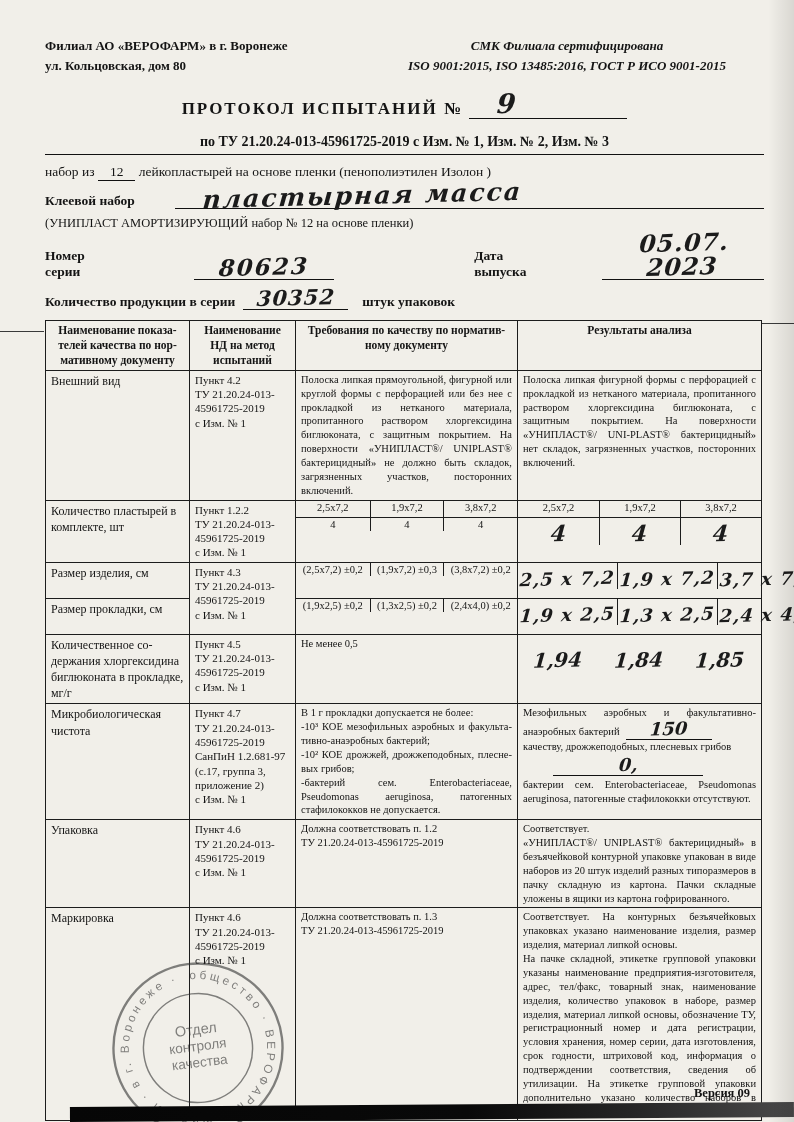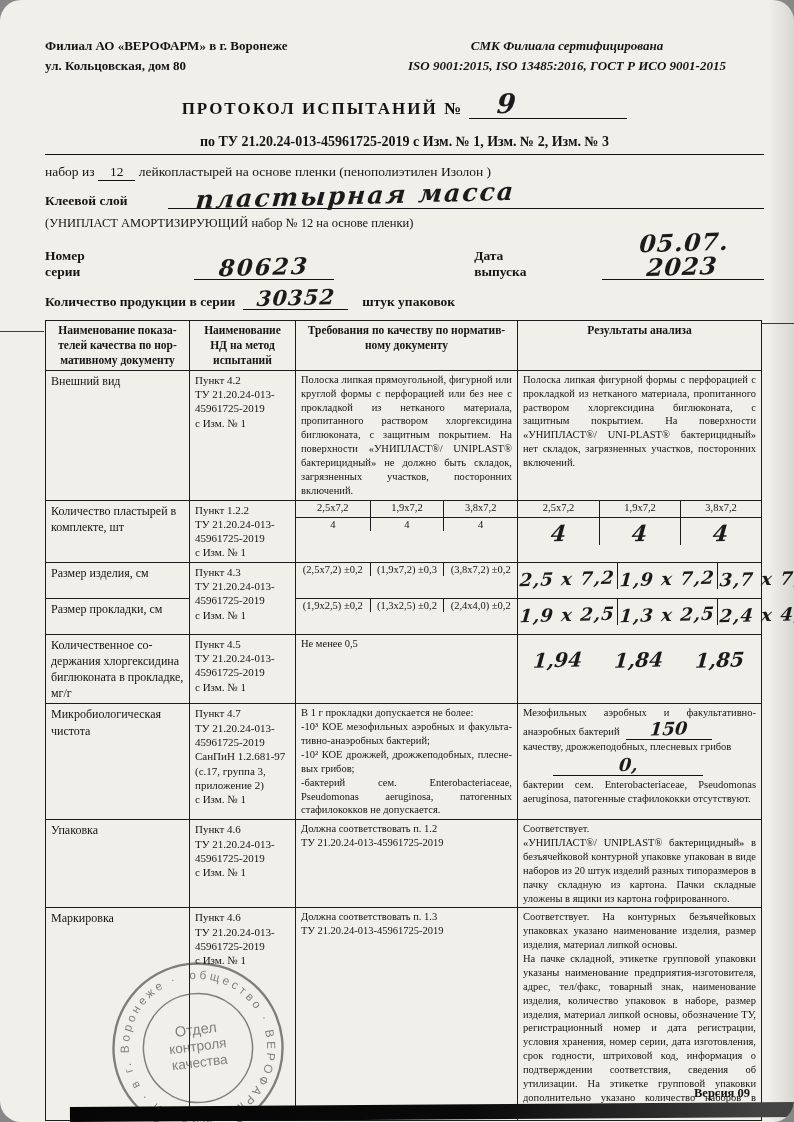--- a/index.html
+++ b/index.html
@@ -7,7 +7,7 @@
     position:relative; width:794px; height:1122px; margin:0 auto;
     background:#f1efe9; overflow:hidden; box-sizing:border-box;
     padding:36px 30px 0 45px;
-    font-family:"Liberation Serif", serif; color:#141414;border-radius:21px;
+    font-family:"Liberation Serif", serif; color:#141414;
   }
   .page::after{
     content:''; position:absolute; top:0; right:0; width:26px; height:100%;

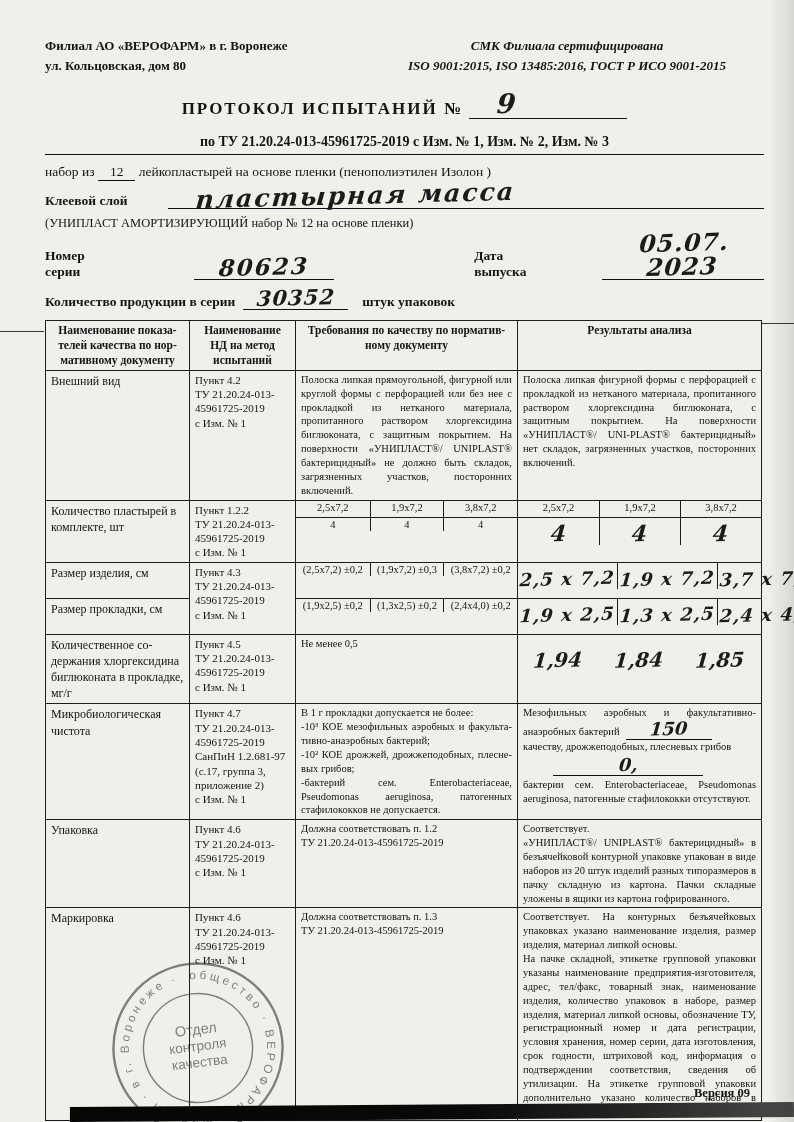--- a/index.html
+++ b/index.html
@@ -119,7 +119,7 @@
   </div>
 
   <div class="glue-line">
-    <span class="glue-label">Клеевой слой</span>
+    <span class="glue-label">Клеевой набор</span>
     <span class="glue-value"><span class="hw">пластырная  масса</span></span>
   </div>
 

